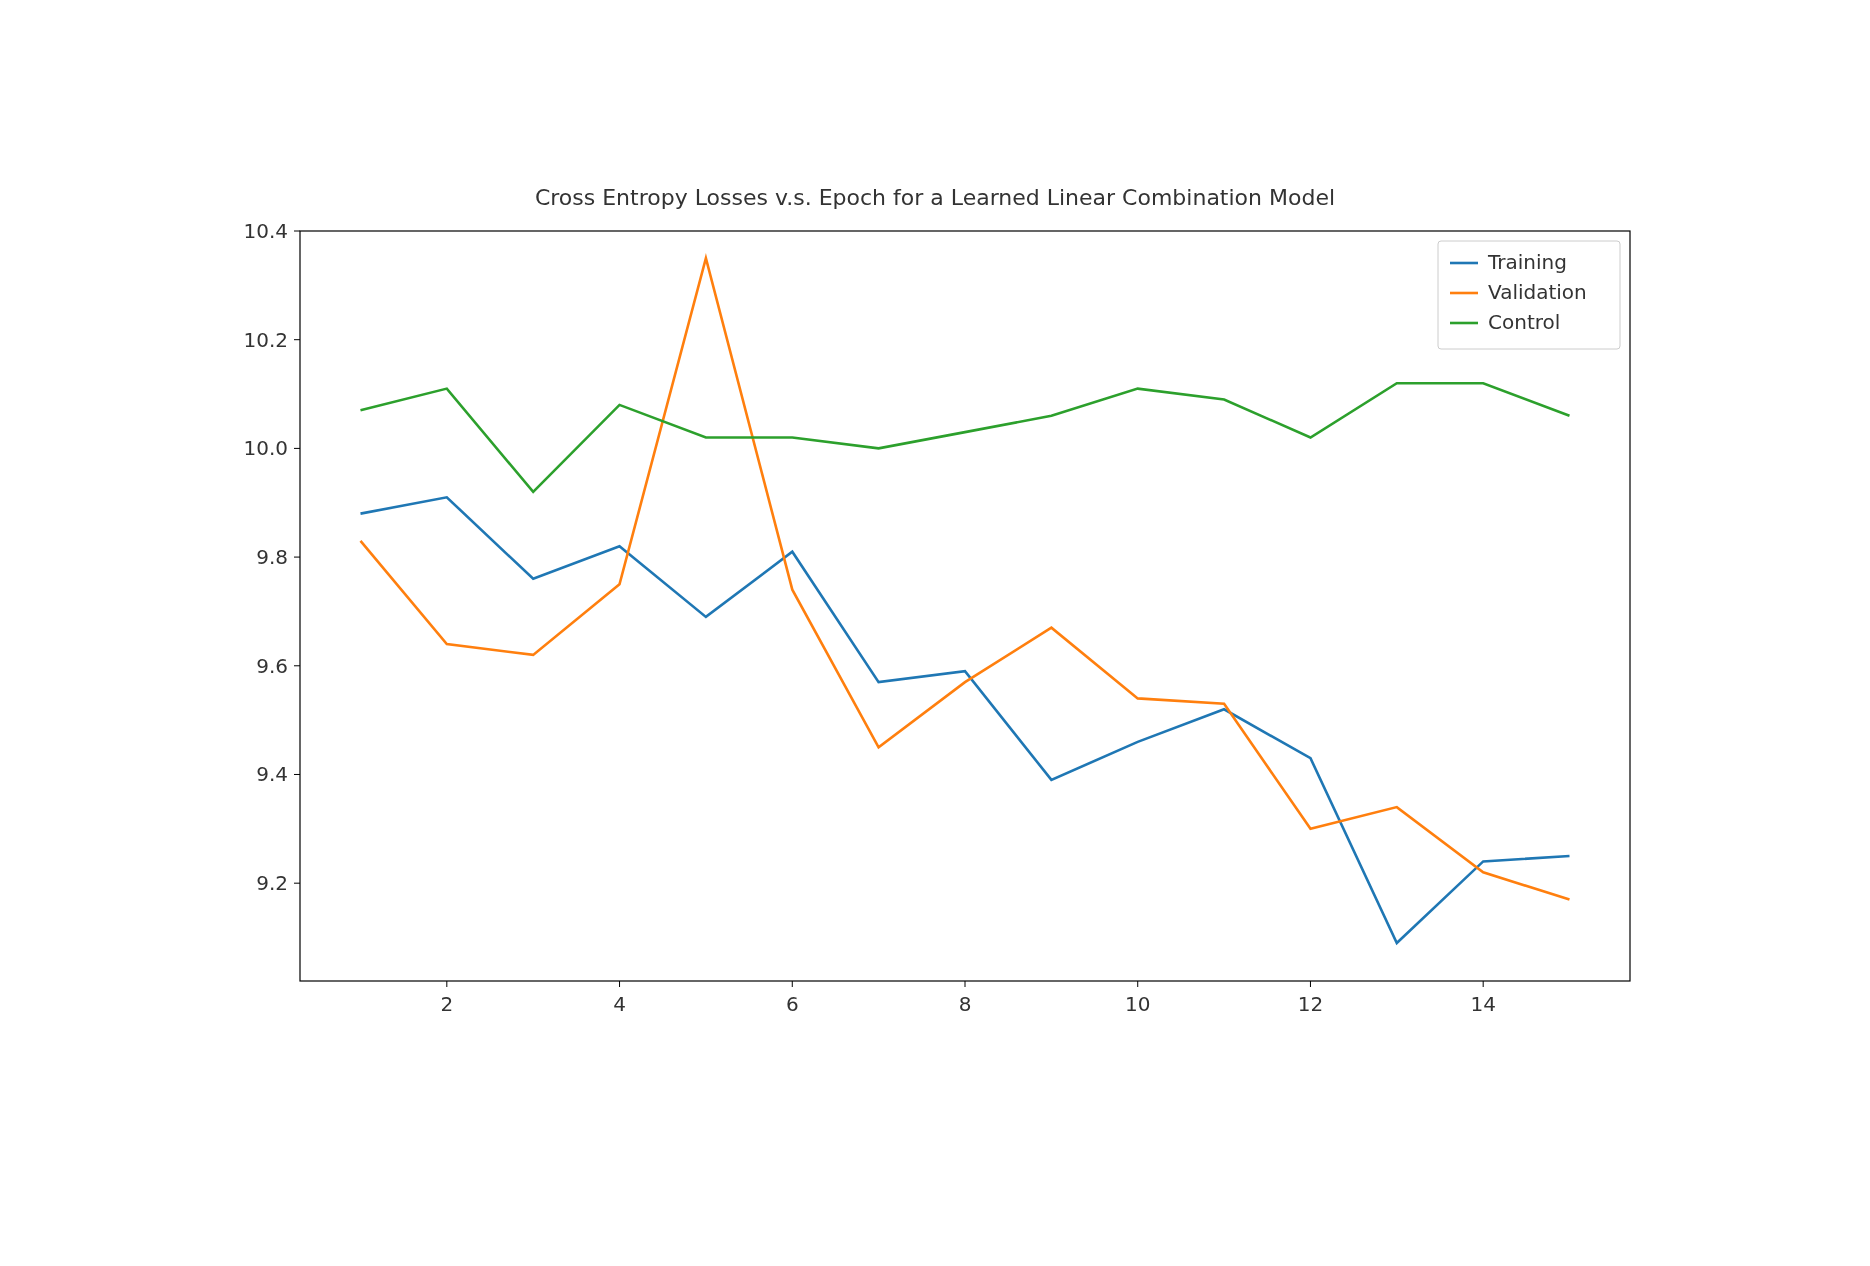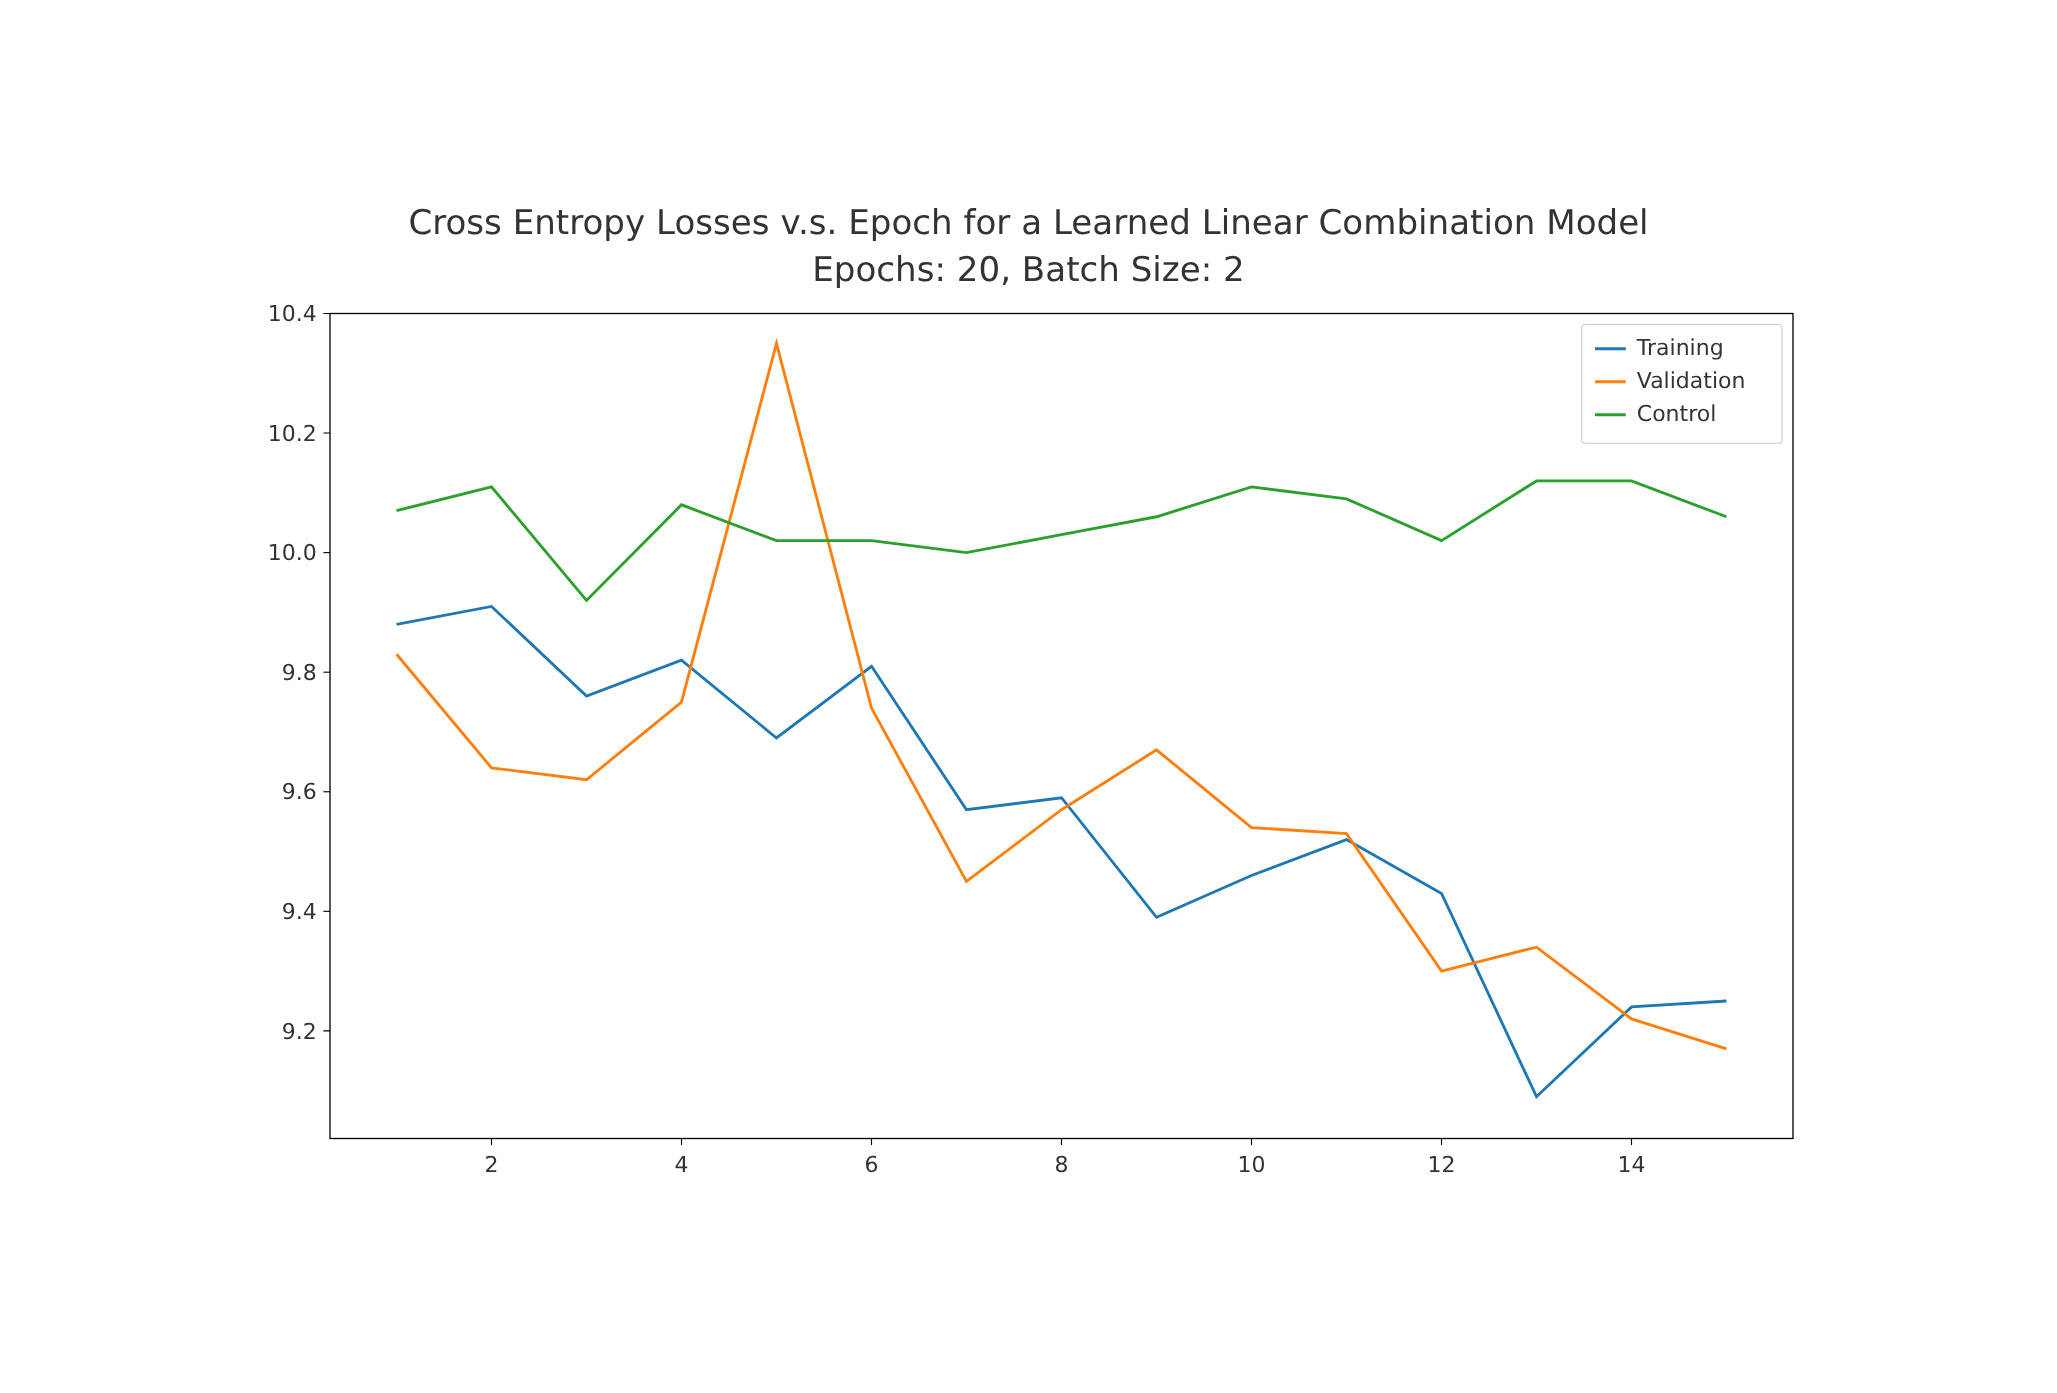--- a/index.html
+++ b/index.html
@@ -19,7 +19,7 @@
     }
     .title-block {
       text-align: center;
-      font-size: 31px;
+      font-size: 22px;
       color: #333333;
       line-height: 1.35;
       margin-bottom: 8px;

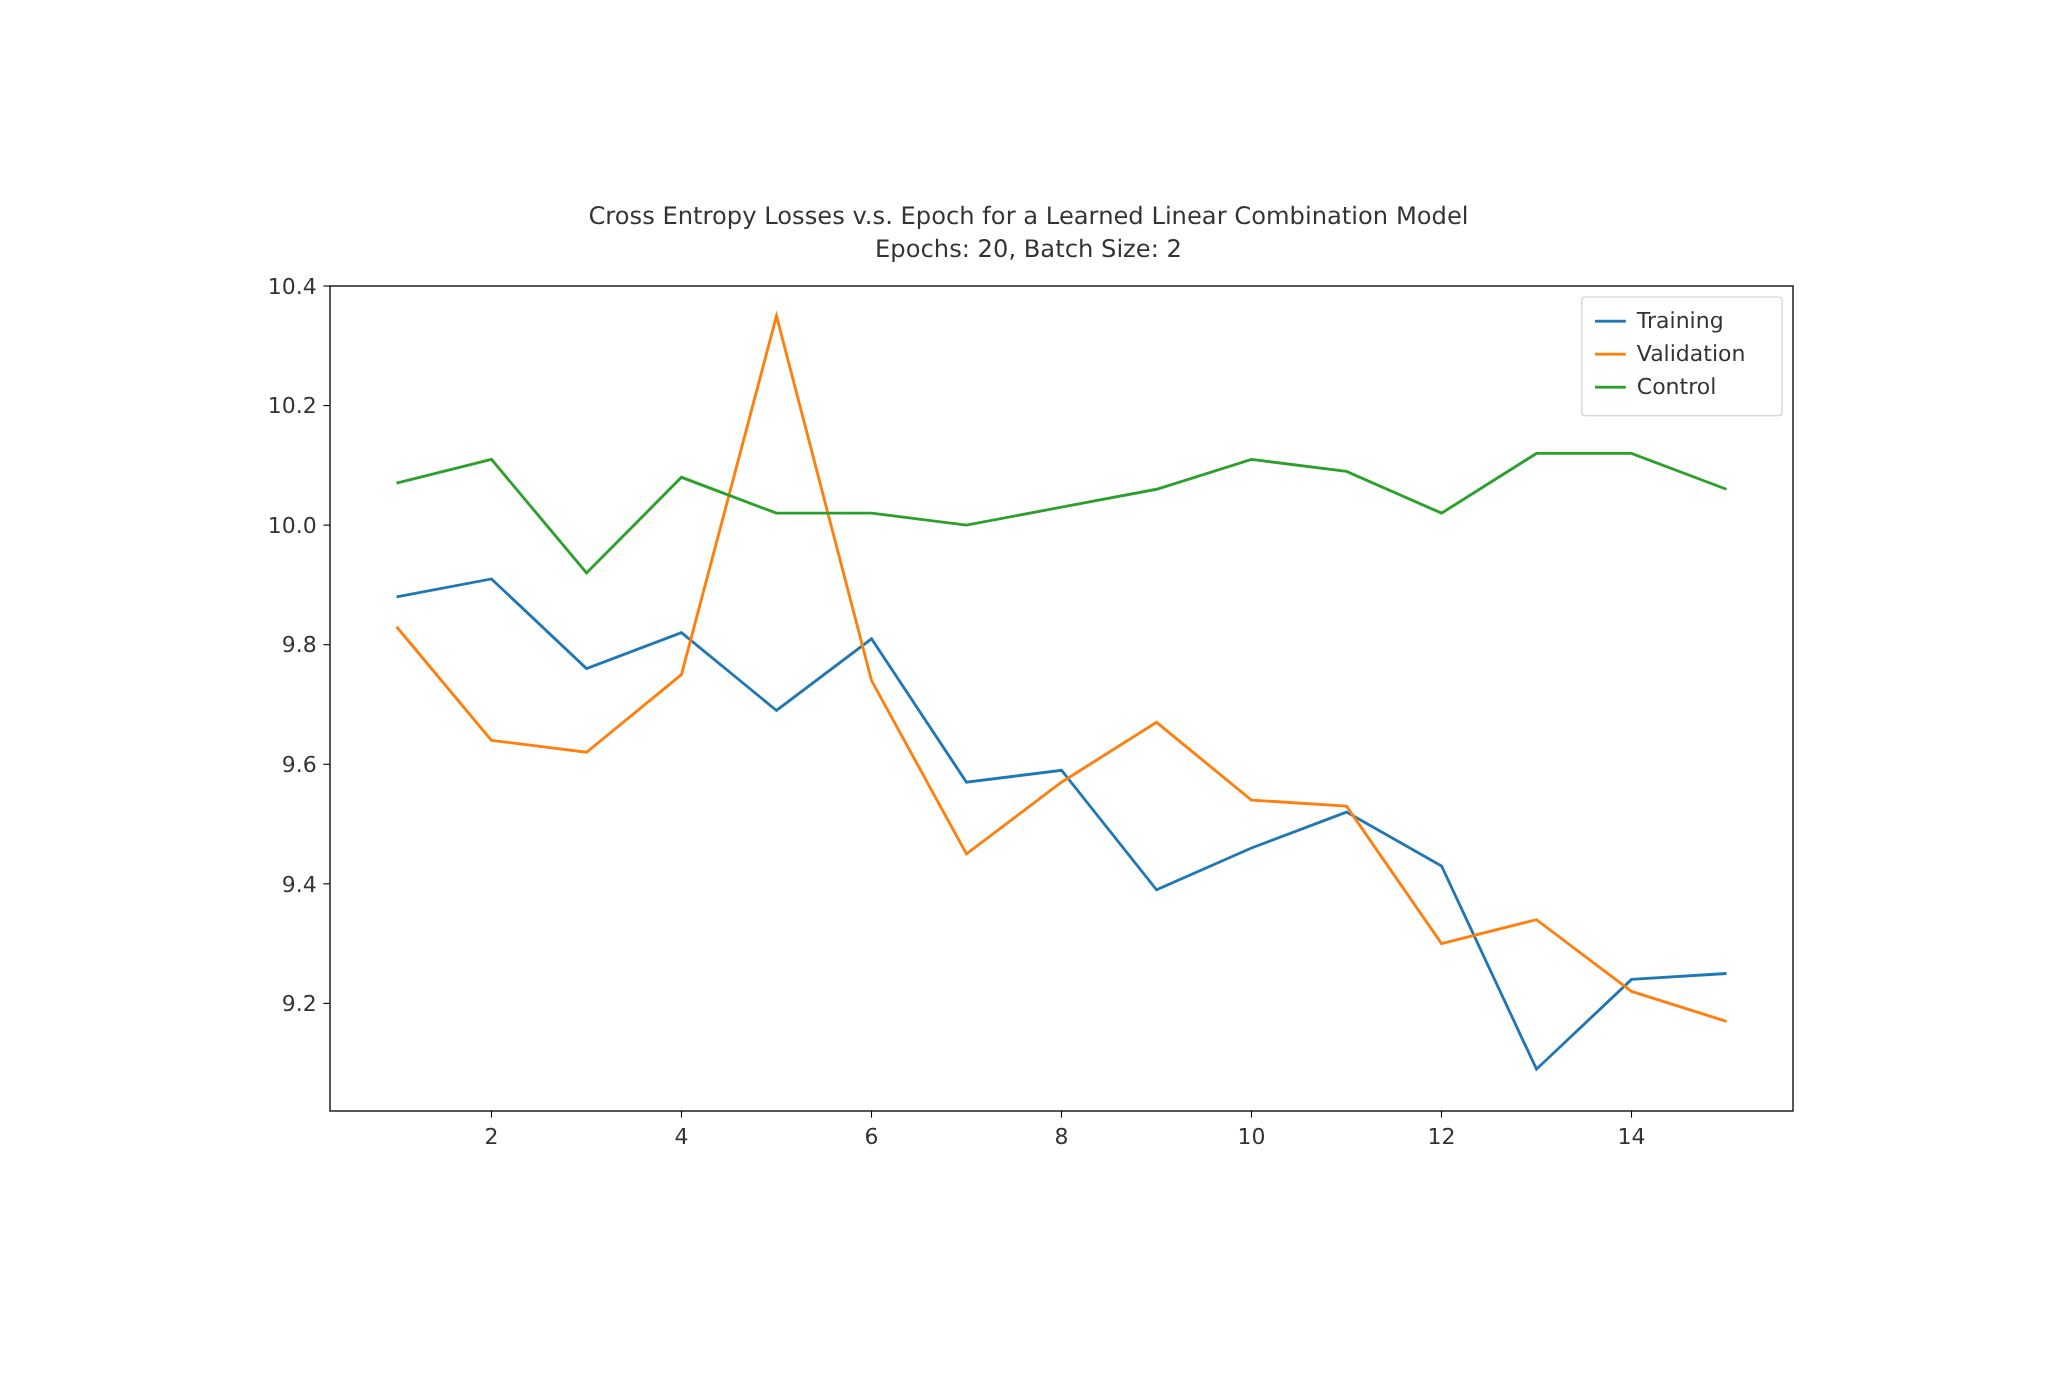--- a/index.html
+++ b/index.html
@@ -38,7 +38,6 @@
 <div class="chart-container">
   <div class="title-block">
     <div>Cross Entropy Losses v.s. Epoch for a Learned Linear Combination Model</div>
-    <div>Epochs: 20, Batch Size: 2</div>
   </div>
   <svg id="chart-svg" width="1450" height="820">
       <rect x="90" y="10" width="1330" height="750" class="axis-line"></rect>

